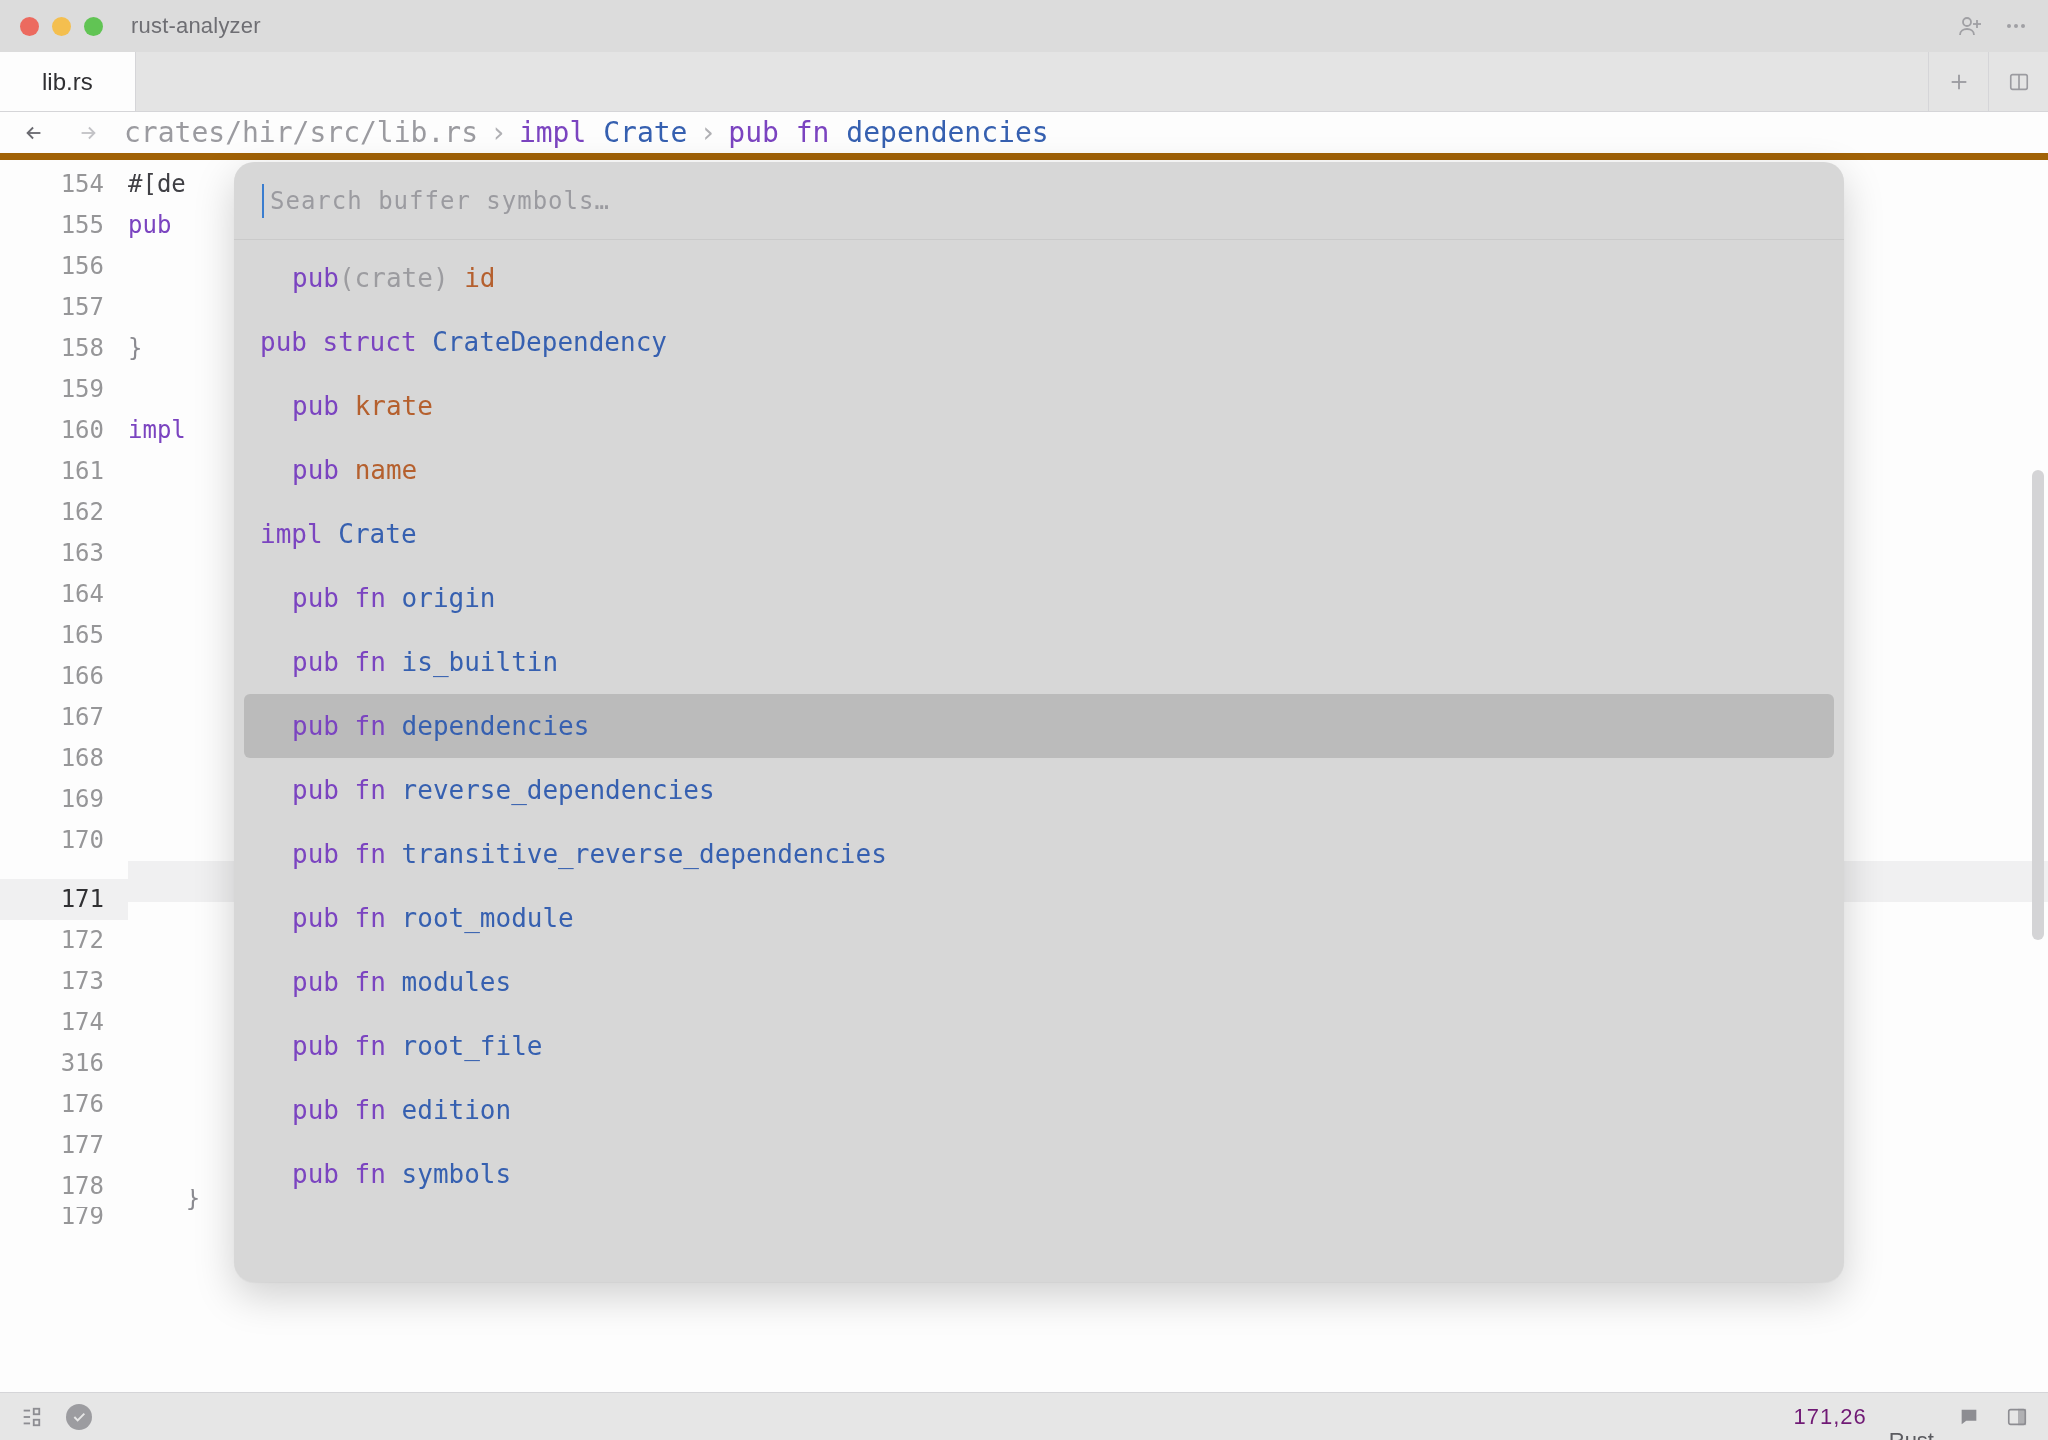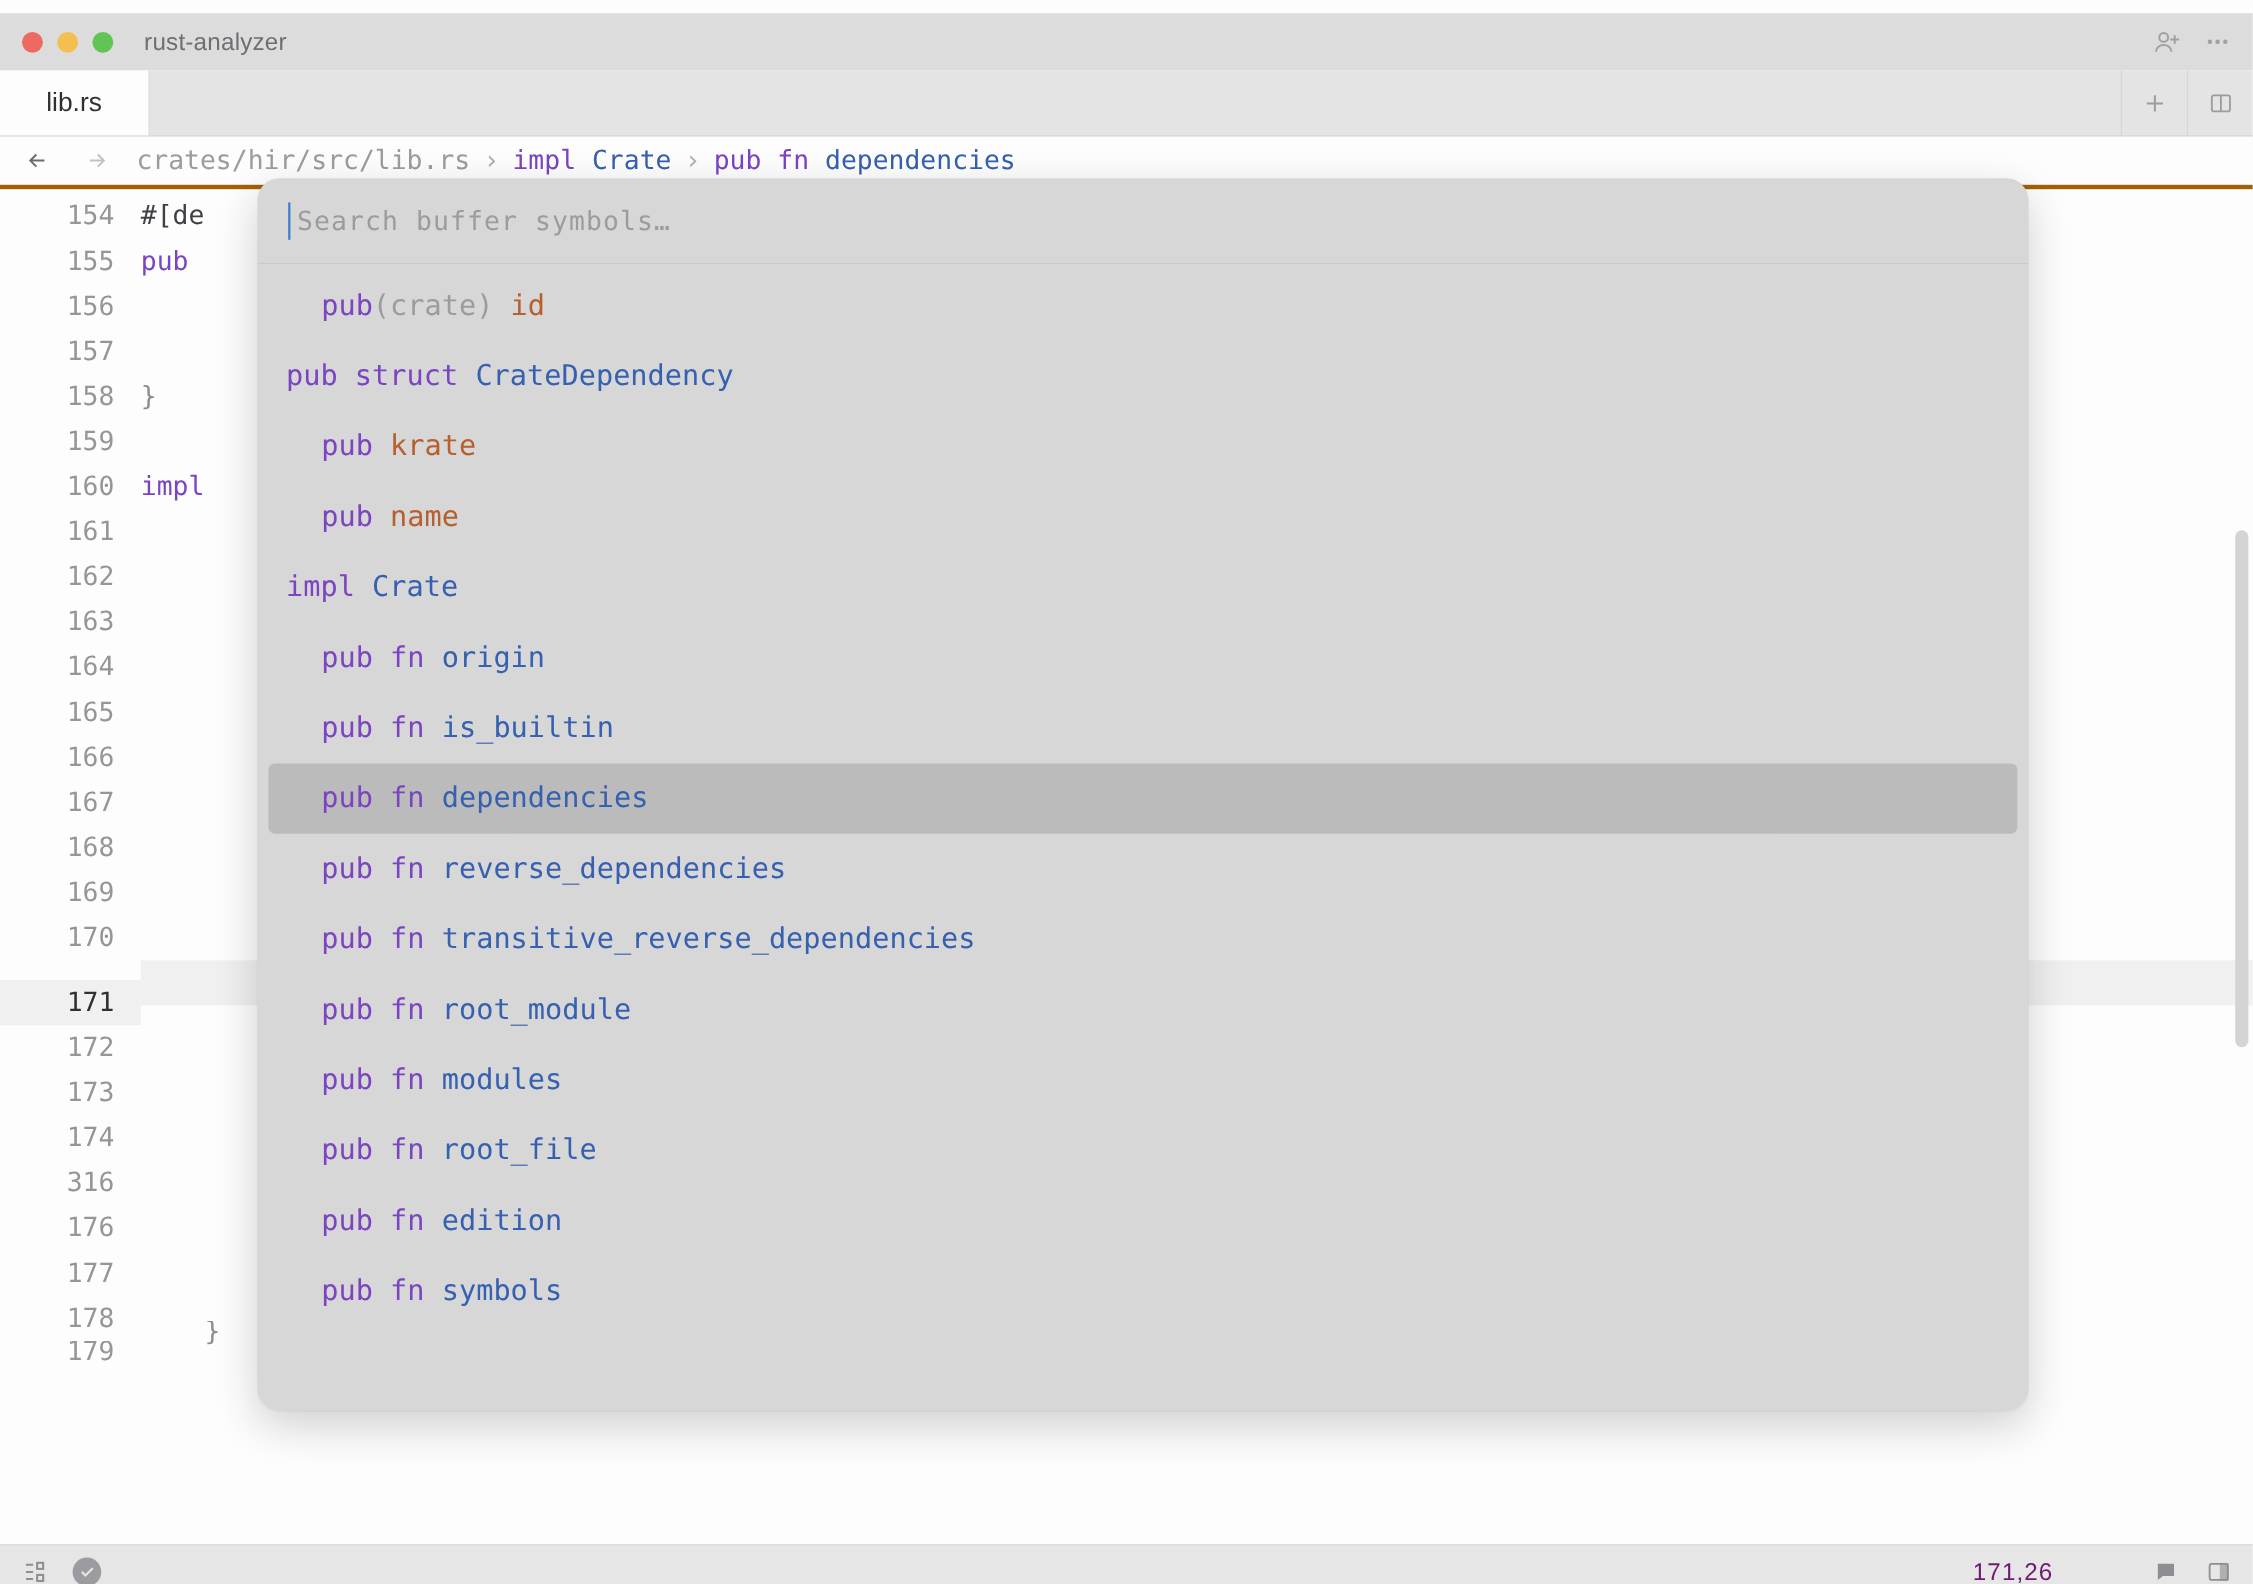--- a/index.html
+++ b/index.html
@@ -47,7 +47,6 @@
     font-family: -apple-system, "SF Pro Text", Helvetica, Arial, sans-serif;
     color: #6e6e73;
     justify-content: space-between;
-    margin-top: 12px;
   }
   .traffic-lights { display: flex; gap: 13px; align-items: center; }
   .traffic-lights .light { width: 19px; height: 19px; border-radius: 50%; }

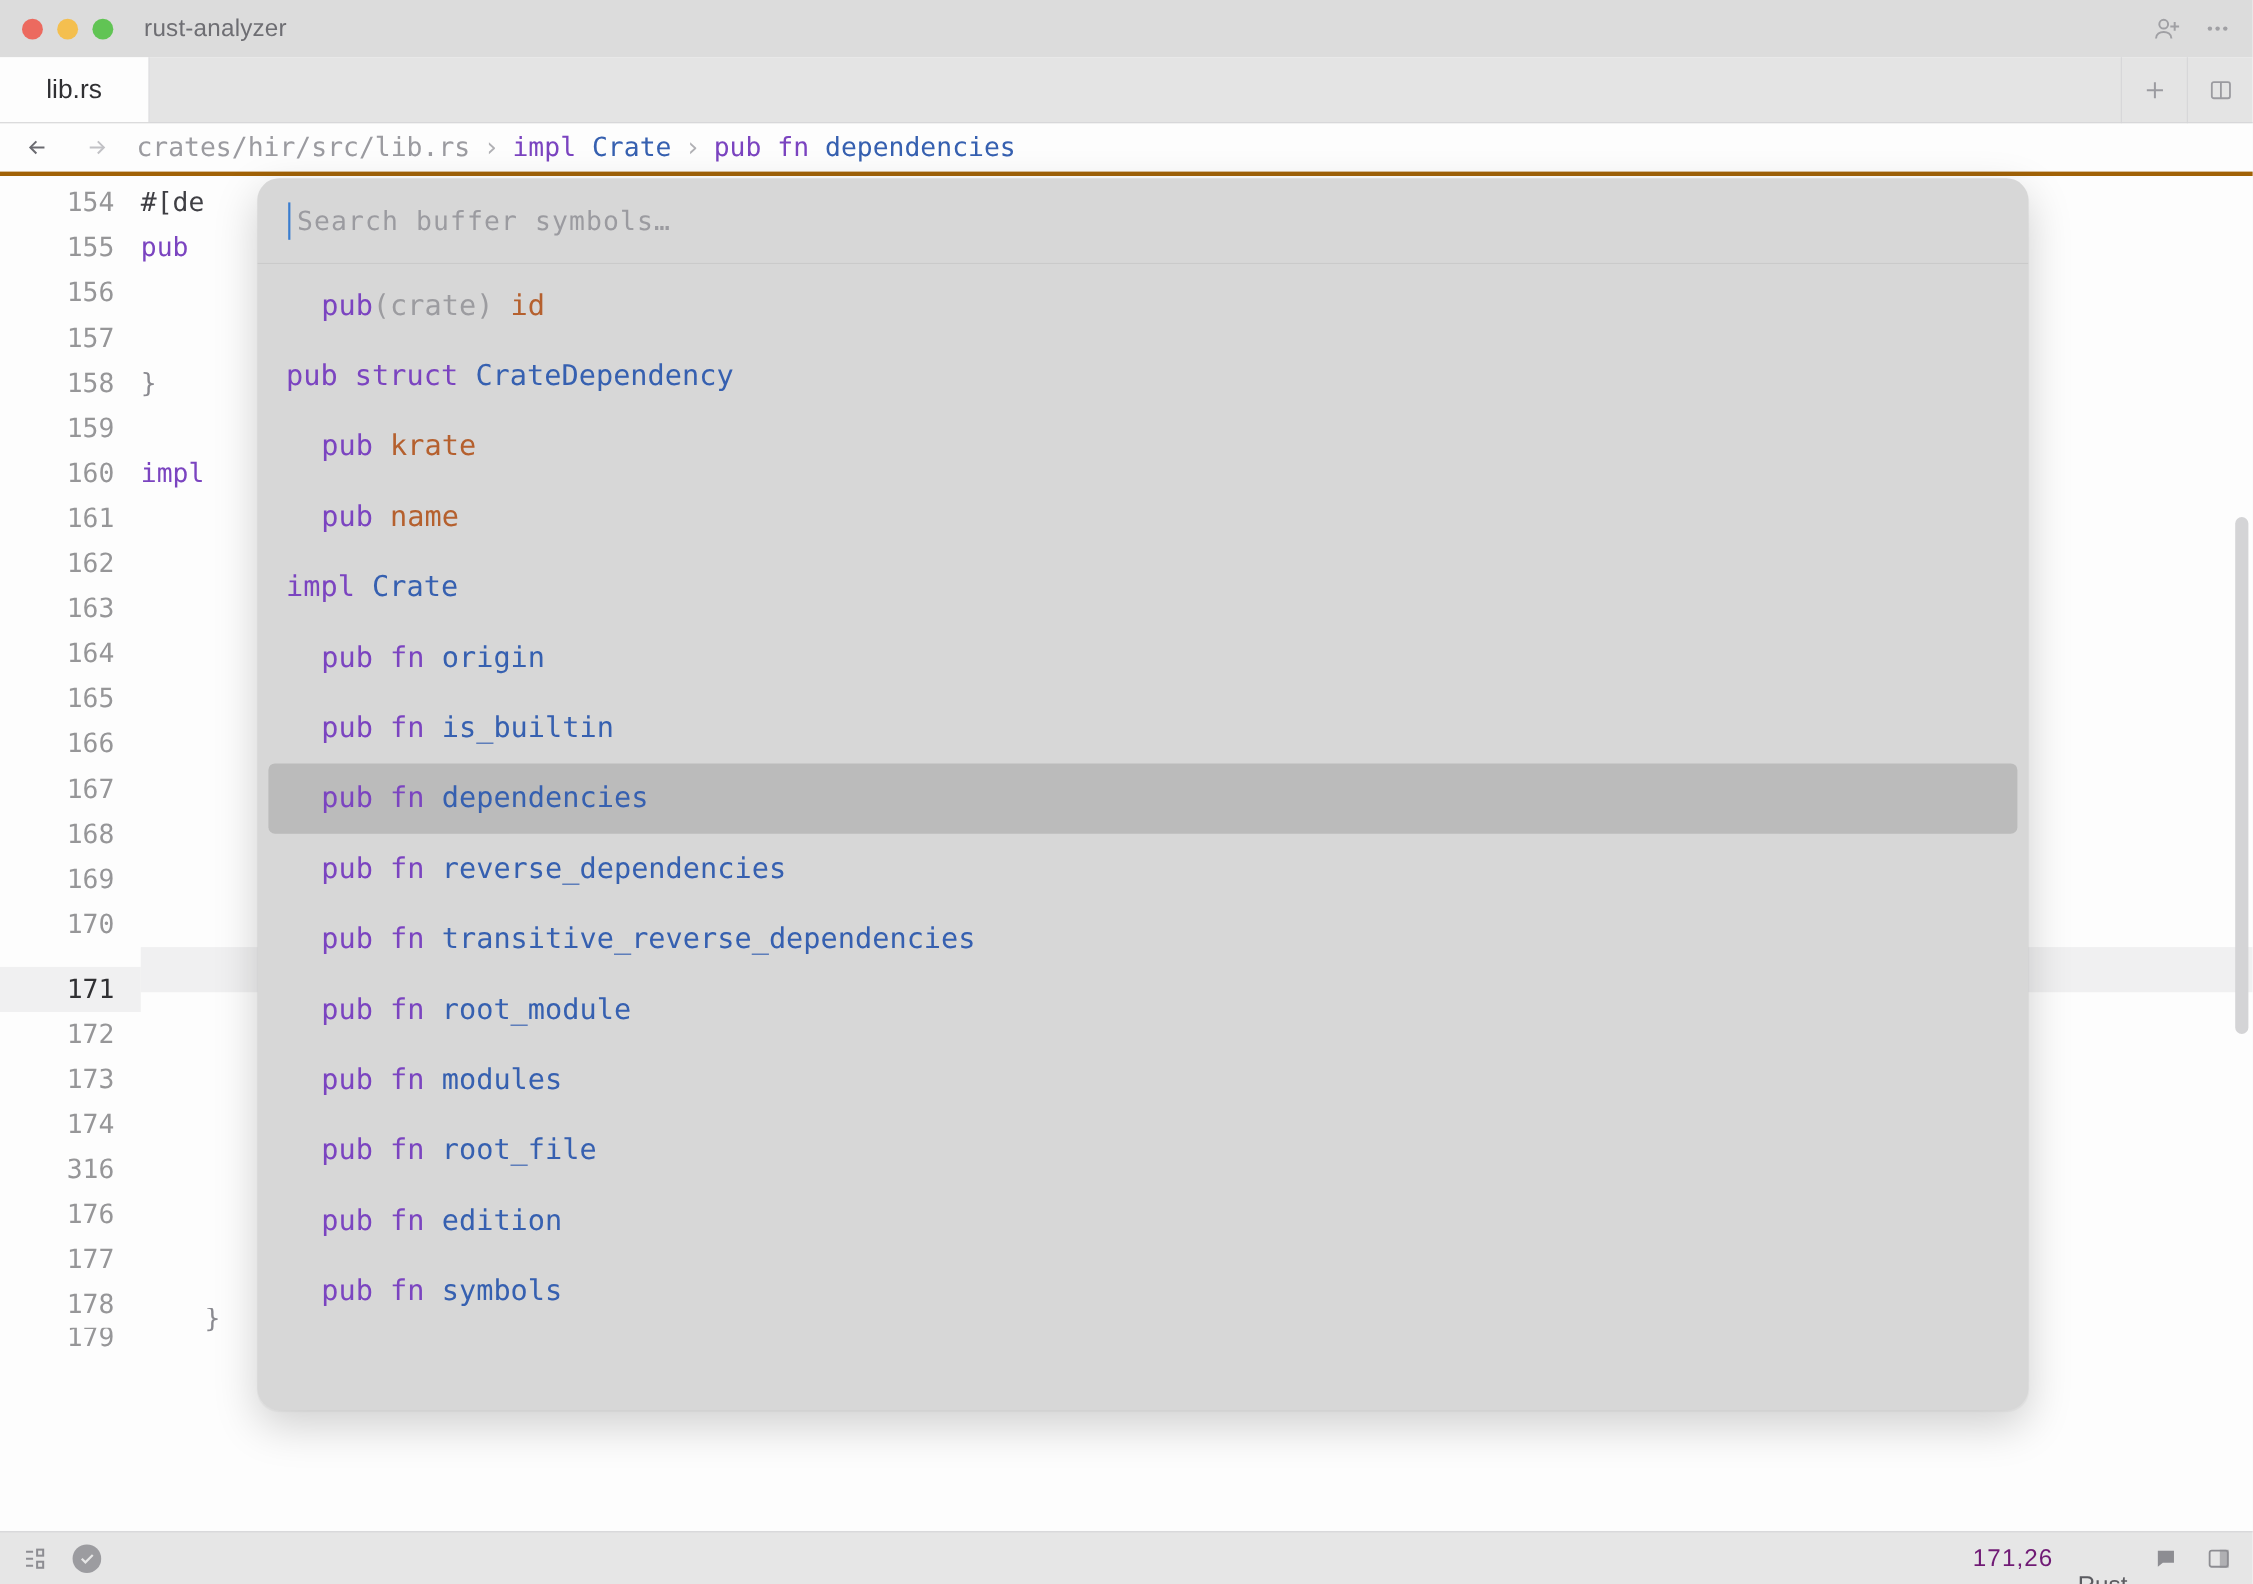--- a/index.html
+++ b/index.html
@@ -94,9 +94,9 @@
     padding: 0 20px 0 16px;
     display: flex; align-items: center;
     gap: 18px;
-    font-size: 24px;
+    font-size: 28px;
     color: var(--breadcrumb-text);
-    border-bottom: 4px solid #a16207;
+    border-bottom: 7px solid #a16207;
   }
   .breadcrumb .navbtn {
     width: 36px; height: 36px; display:flex; align-items:center; justify-content:center;

